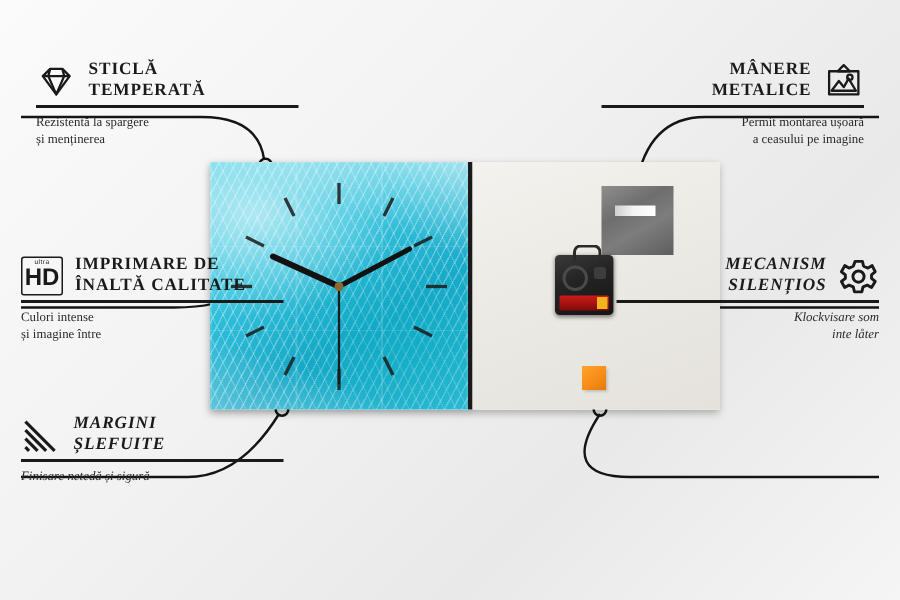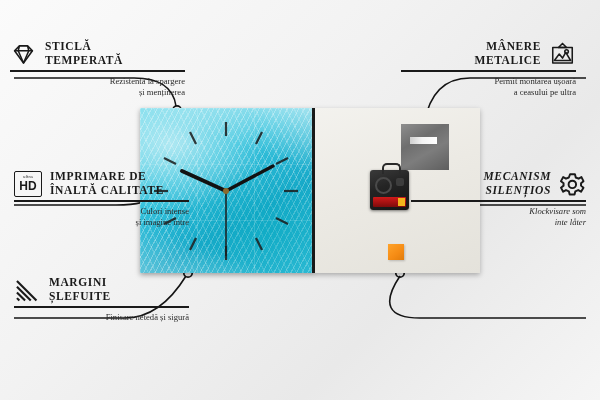--- a/index.html
+++ b/index.html
@@ -171,7 +171,7 @@
     </div>
   </div>
 
-  <div class="callout left" style="left:10px;top:40px;">
+  <div class="callout left" style="left:24px;top:40px;">
     <div class="head">
       <svg class="ico" viewBox="0 0 32 32">
         <g fill="none" stroke="#1a1a1a" stroke-width="1.9" stroke-linejoin="round">

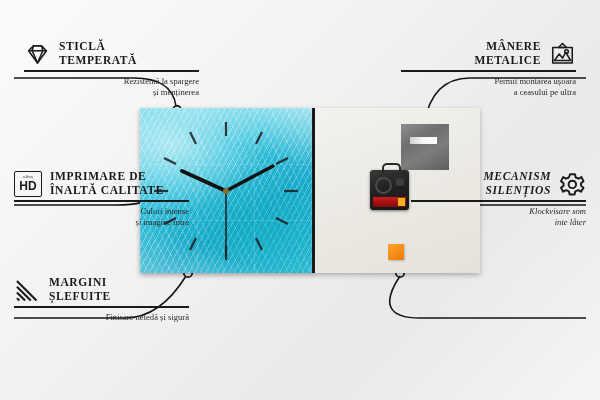--- a/index.html
+++ b/index.html
@@ -85,7 +85,7 @@
   .callout.right .title{text-align:right;}
   .callout .rule{height:1.5px;background:#1a1a1a;margin:3px 0 4px;width:100%;}
   .callout .sub{
-    font-size:8.6px;line-height:1.35;color:#2a2a2a;text-align:right;
+    font-size:8.6px;line-height:1.35;color:#2a2a2a;
   }
   .callout.right .sub{text-align:right;}
   .ico{width:27px;height:26px;flex:0 0 auto;display:block;}

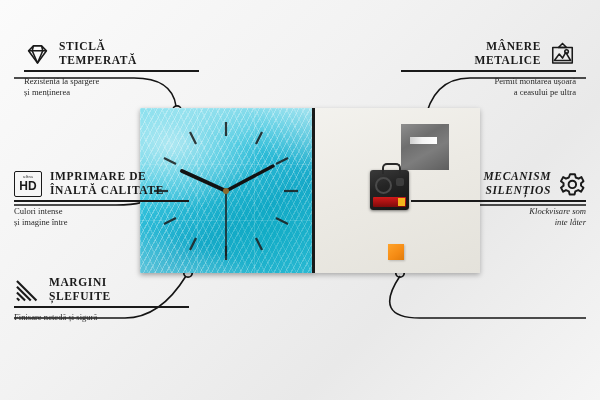--- a/index.html
+++ b/index.html
@@ -249,7 +249,7 @@
     <div class="rule"></div>
     <div class="sub">
       <div>Permit montarea ușoară</div>
-      <div>a ceasului pe ultra</div>
+      <div>a ceasului pe imagine</div>
     </div>
   </div>
 

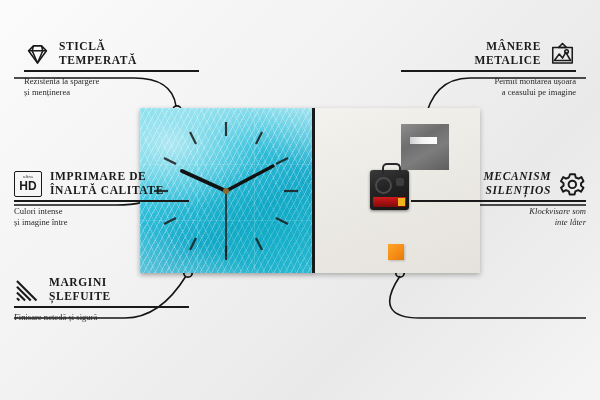--- a/index.html
+++ b/index.html
@@ -96,7 +96,7 @@
     font-family:"Liberation Sans",sans-serif;line-height:1;flex:0 0 auto;
   }
   .hdbox .u{font-size:4.4px;letter-spacing:.3px;color:#1a1a1a;}
-  .hdbox .h{font-size:12px;font-weight:bold;color:#1a1a1a;margin-top:.5px;}
+  .hdbox .h{font-size:16px;font-weight:bold;color:#1a1a1a;margin-top:.5px;}
 </style>
 </head>
 <body>

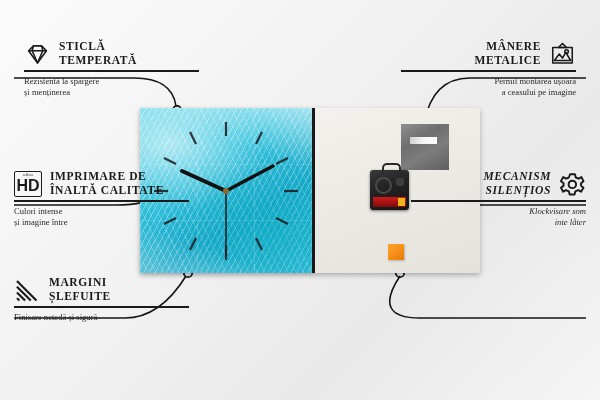--- a/index.html
+++ b/index.html
@@ -210,7 +210,7 @@
     </div>
   </div>
 
-  <div class="callout left" style="left:14px;top:276px;">
+  <div class="callout left" style="left:14px;top:276px;font-style:italic;">
     <div class="head">
       <svg class="ico" viewBox="0 0 32 32">
         <g stroke="#1a1a1a" stroke-width="2.6">

